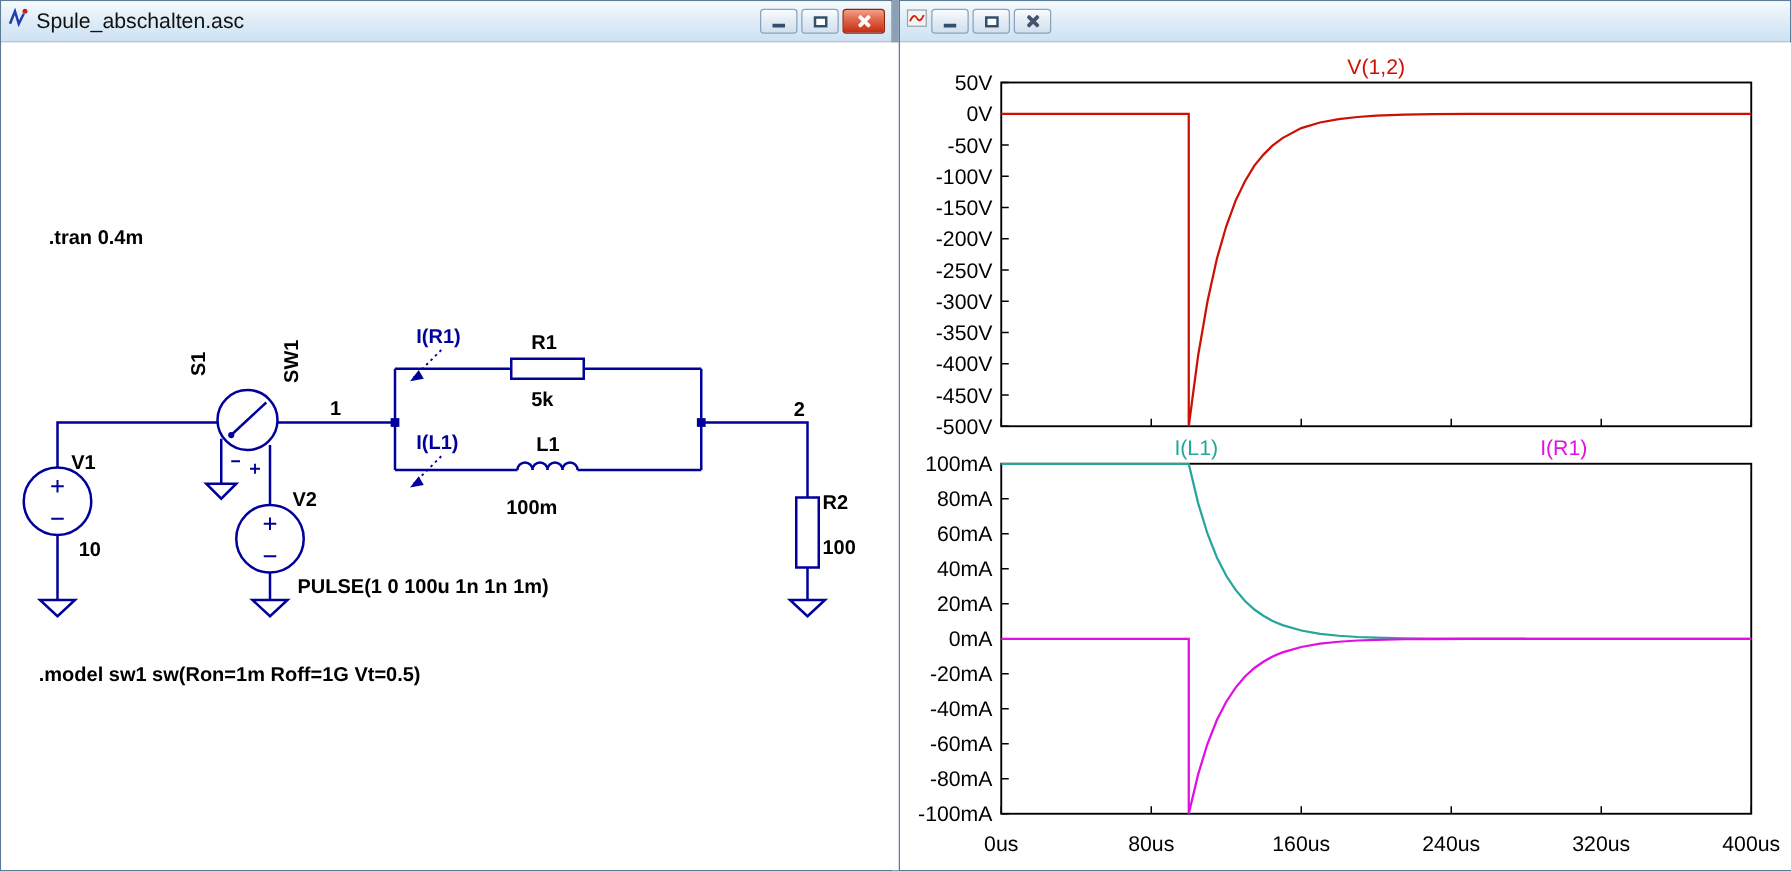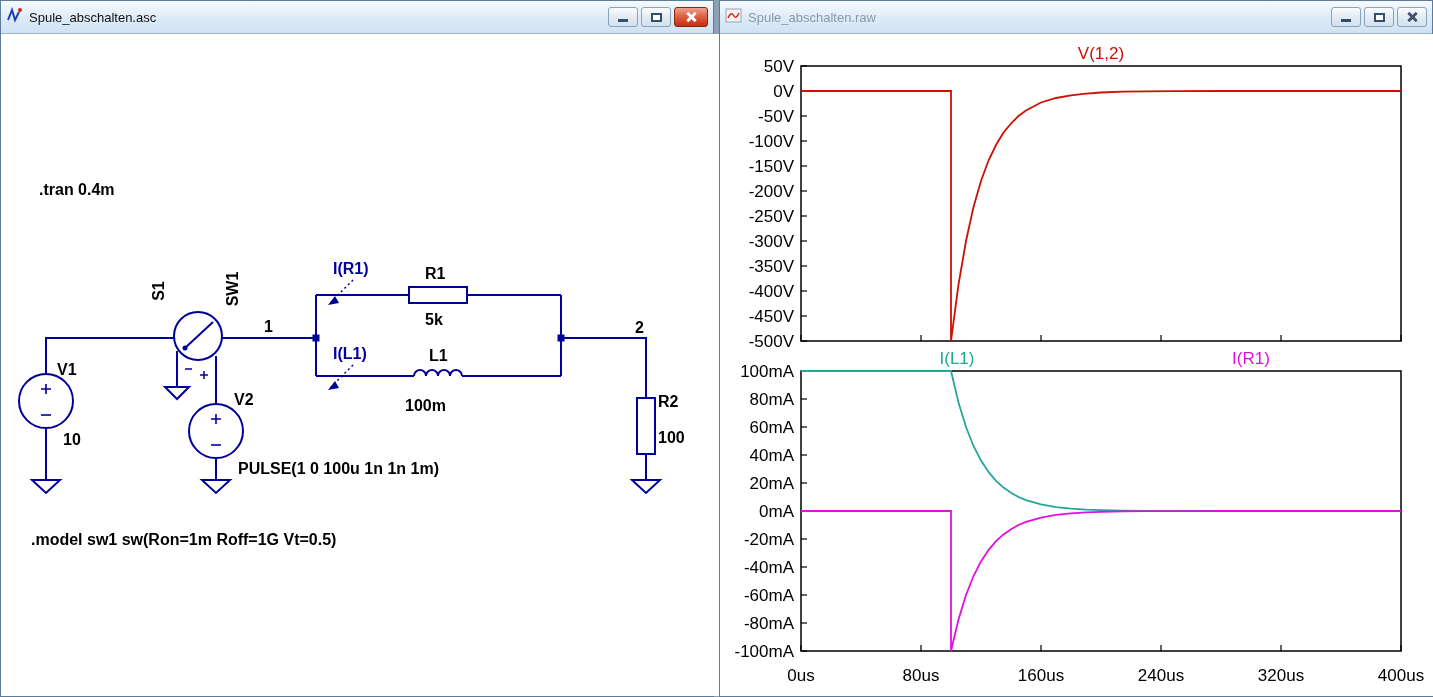--- a/index.html
+++ b/index.html
@@ -12,7 +12,7 @@
   .titlebar { height:33px; display:flex; align-items:center; padding:0 5px;
               background:linear-gradient(#f6fafd,#dcebf7 55%,#cfe2f3);
               border-bottom:1px solid #9ab4cc; }
-  .titlebar .title { font-size:13px; color:#111; margin-left:6px; flex:1;
+  .titlebar .title { font-size:17px; color:#111; margin-left:6px; flex:1;
                      white-space:nowrap; overflow:hidden; }
   .titlebar.inactive .title { color:#8d9aa6; }
   .win-buttons { display:flex; align-items:center; }

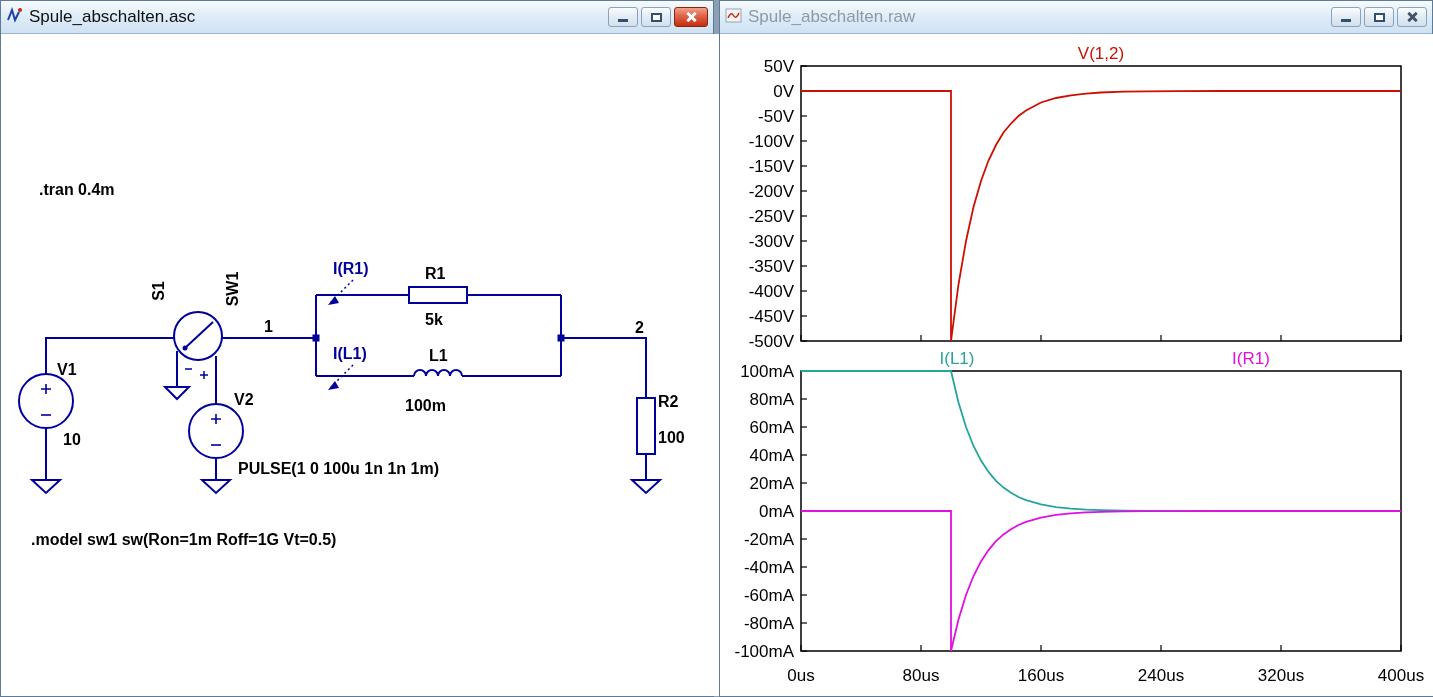--- a/index.html
+++ b/index.html
@@ -145,7 +145,6 @@
           <path d="M3 11 Q6 4 8.5 8.5 Q11 13 14 6" stroke="#cc2211" stroke-width="1.5" fill="none"></path>
         </svg>
     </span>
-    <span class="title">Spule_abschalten.raw</span>
     <span class="win-buttons">
       <span class="wbtn">
           <span class="g-min"></span>

